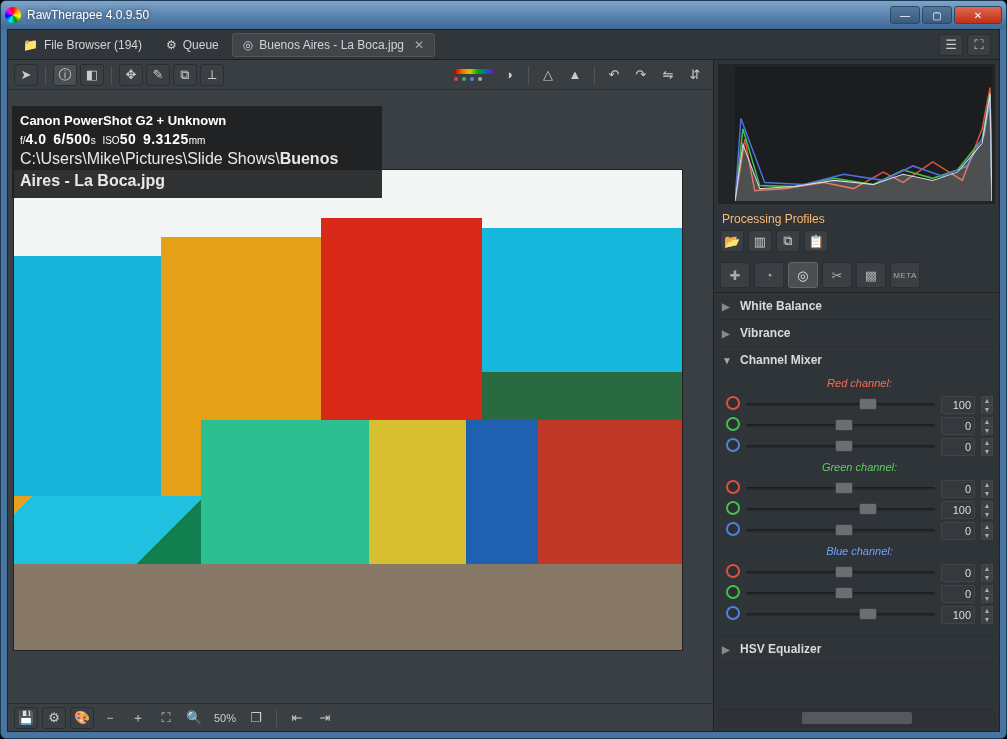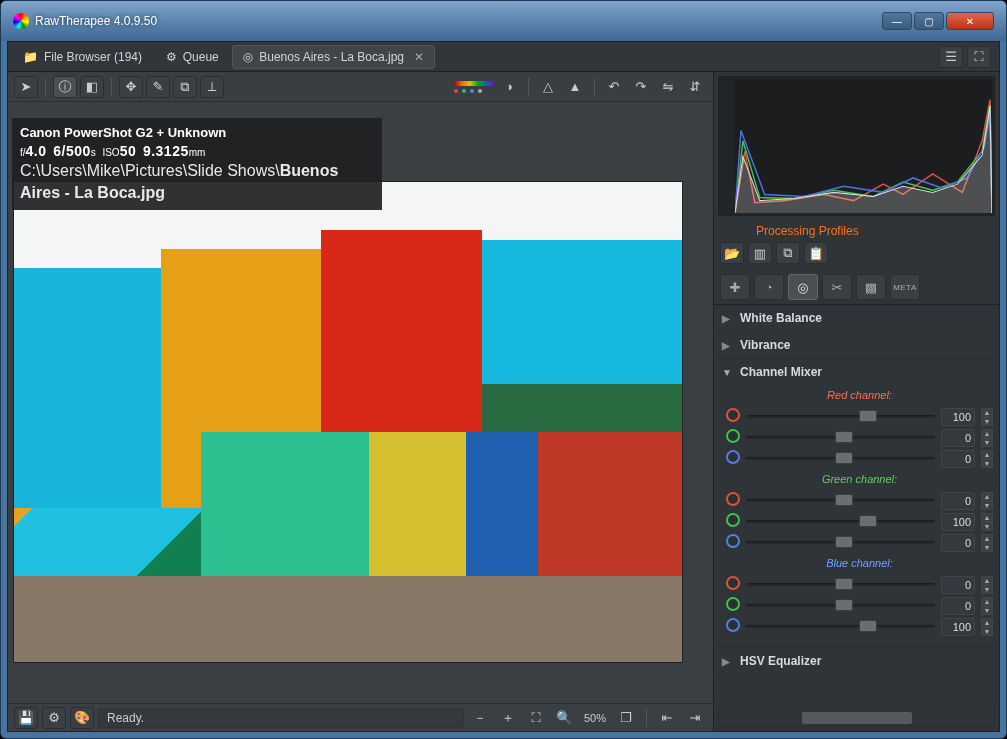--- a/index.html
+++ b/index.html
@@ -7,7 +7,7 @@
 
 
 .window { width: 1007px; height: 739px; border: 1px solid #1a3a56; border-radius: 6px; overflow: hidden; background: linear-gradient(#6b96c0, #4974a0 6px, #4974a0) ; display: flex; flex-direction: column; }
-.titlebar { height: 40px; display: flex; align-items: center; padding: 0 12px; color: #fff; font-size: 12px; background: linear-gradient(#80a4c8, #5c85b0 50%, #3f6a94); }
+.titlebar { height: 28px; display: flex; align-items: center; padding: 0 4px; color: #fff; font-size: 12px; background: linear-gradient(#80a4c8, #5c85b0 50%, #3f6a94); }
 .titlebar .icon { width: 16px; height: 16px; border-radius: 50%; background: conic-gradient(red,orange,yellow,green,cyan,blue,magenta,red); margin-right: 6px; }
 .titlebar .title { flex: 1; font-weight: 400; text-shadow: 0 0 4px #234; }
 .winbtns { display: flex; gap: 2px; }

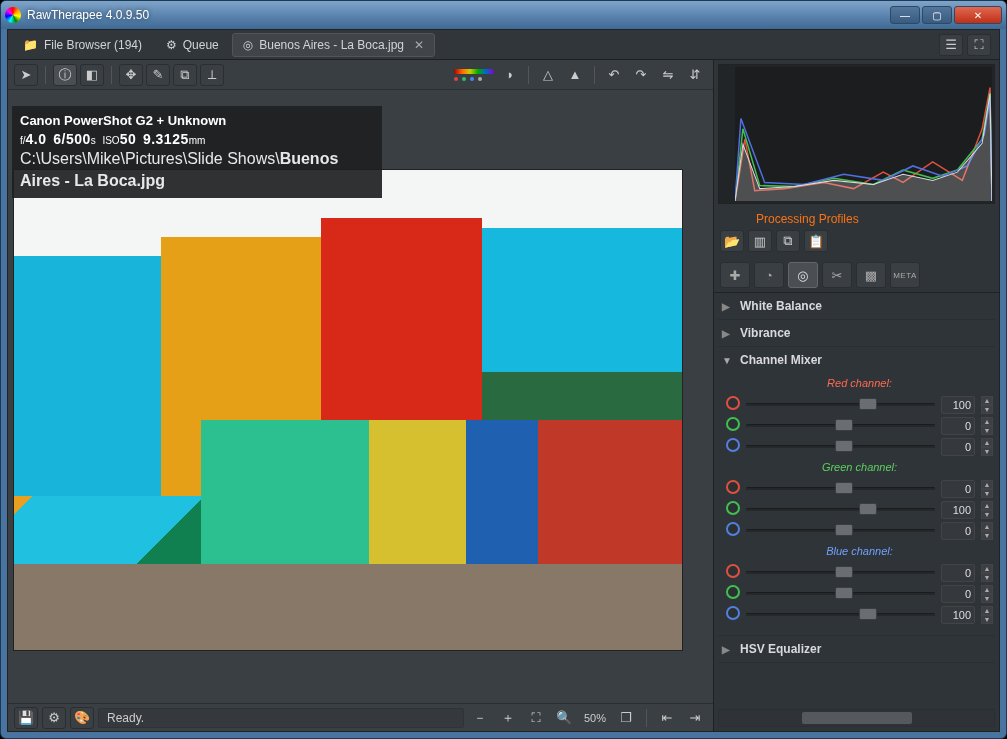--- a/index.html
+++ b/index.html
@@ -60,7 +60,7 @@
 .histo-inner { position:absolute; left:16px; right:2px; top:2px; bottom:2px; background:#1b1d1f;}
 svg.hsvg { width:100%; height:100%; }
 
-.section-title { color:#f97316; font-size:12px; padding:4px 8px;margin-left:34px;}
+.section-title { color:#fdba74; font-size:12px; padding:4px 8px;}
 .profile-row { display:flex; gap:4px; padding:0 6px 6px 6px;}
 .combo { flex:1; height:24px; border:1px solid #4a4e52; background:#3a3f43; color:#bbb; font-size:12px; display:flex; align-items:center; justify-content:space-between; padding:0 6px; font-style:italic; border-radius:3px;}
 

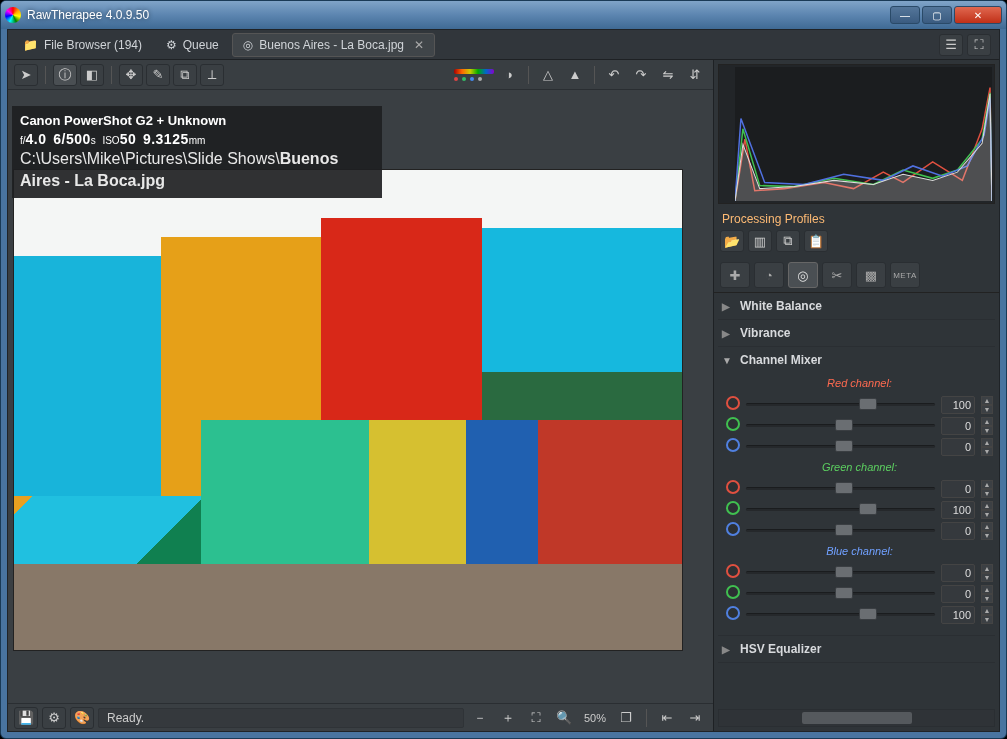--- a/index.html
+++ b/index.html
@@ -243,7 +243,6 @@
           <div class="iconbtn">
               <span>🎨</span>
             </div>
-          <div class="statuslabel">Ready.</div>
           <div class="iconbtn bare">
               <span>－</span>
             </div>

